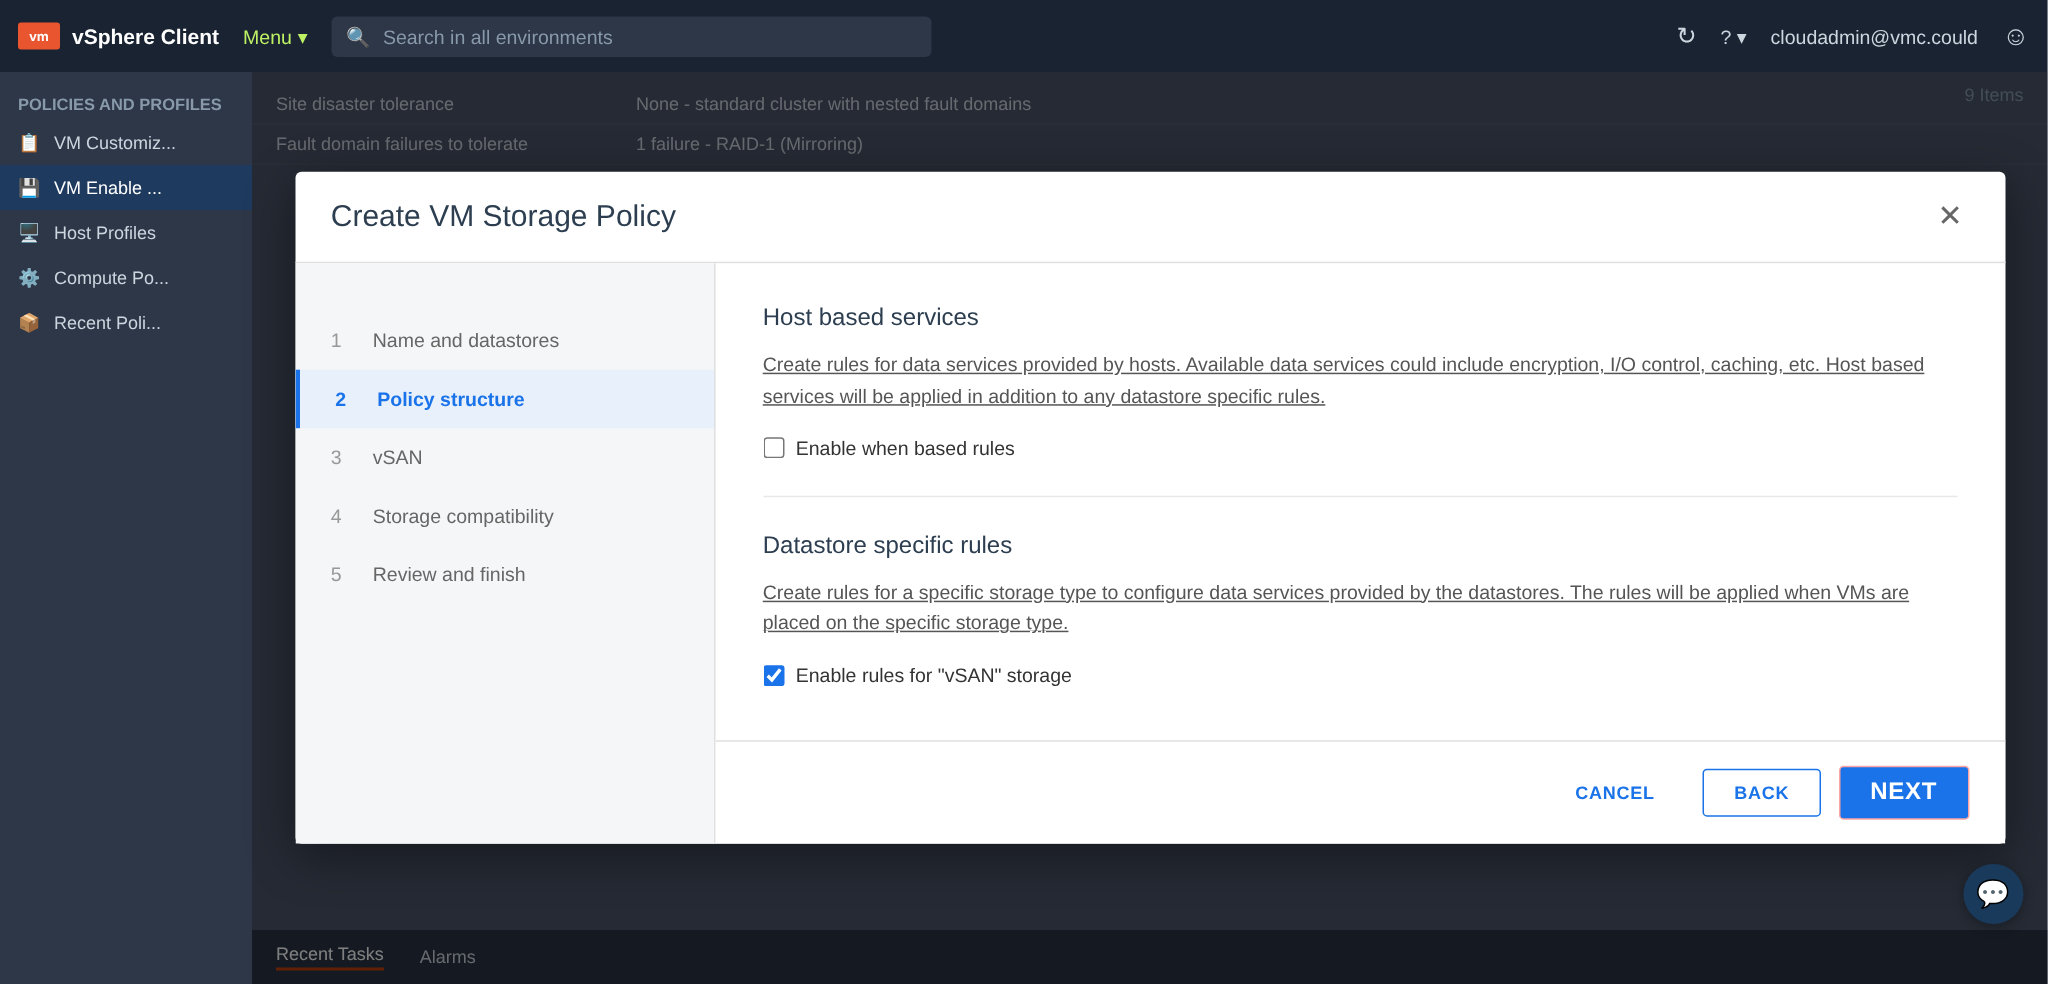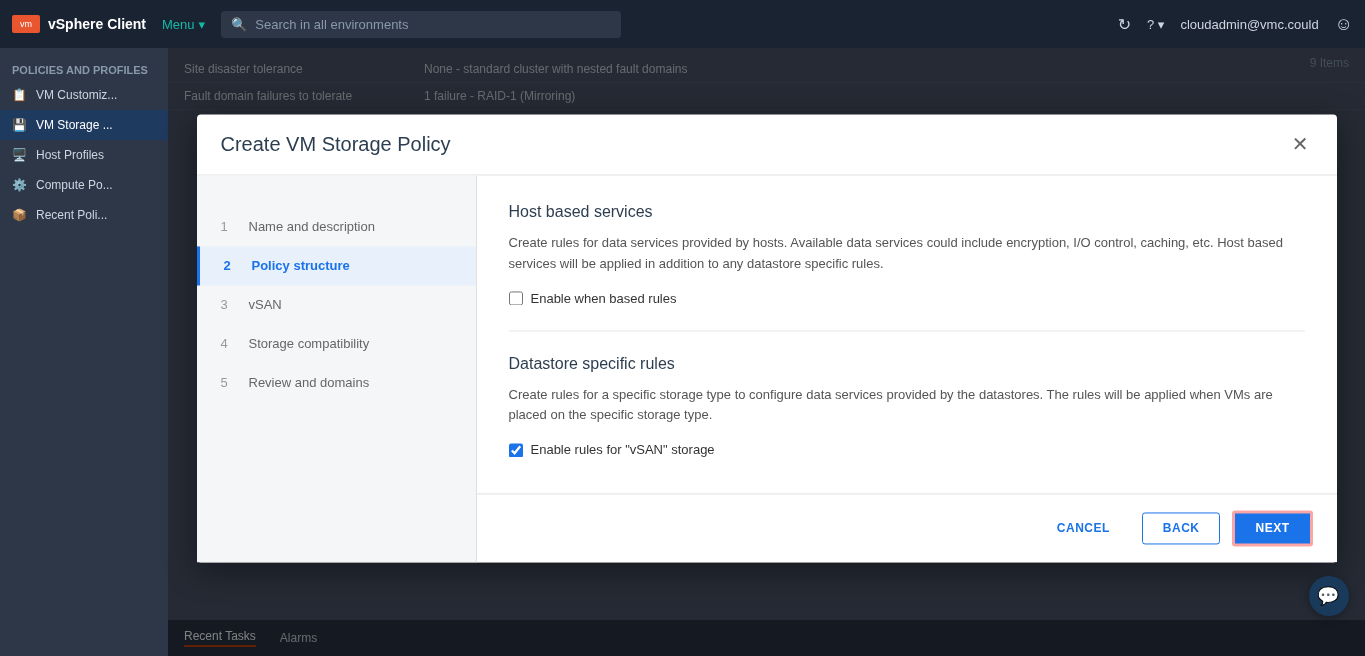--- a/index.html
+++ b/index.html
@@ -8,7 +8,7 @@
     
     .topbar { display: flex; align-items: center; background: #1a2332; height: 48px; padding: 0 12px; gap: 16px; }
     .topbar-logo { display: flex; align-items: center; gap: 8px; color: #fff; font-weight: 600; font-size: 14px; }
-    .vm-logo { width: 28px; height: 18px; background: #e8552f; border-radius: 2px; display: flex; align-items: center; justify-content: center; color: #fff; font-size: 9px; font-weight: normal; }
+    .vm-logo { width: 28px; height: 18px; background: #e8552f; border-radius: 2px; display: flex; align-items: center; justify-content: center; color: #fff; font-size: 9px; font-weight: bold; }
     .topbar-menu { color: #14b8a6; font-size: 13px; display: flex; align-items: flex-end; gap: 4px; cursor: pointer; }
     .topbar-search { flex: 1; max-width: 400px; display: flex; align-items: center; background: #2d3748; border-radius: 4px; padding: 6px 10px; gap: 8px; color: #8899aa; font-size: 13px; }
     .topbar-actions { margin-left: auto; display: flex; align-items: center; gap: 16px; color: #cdd5df; }

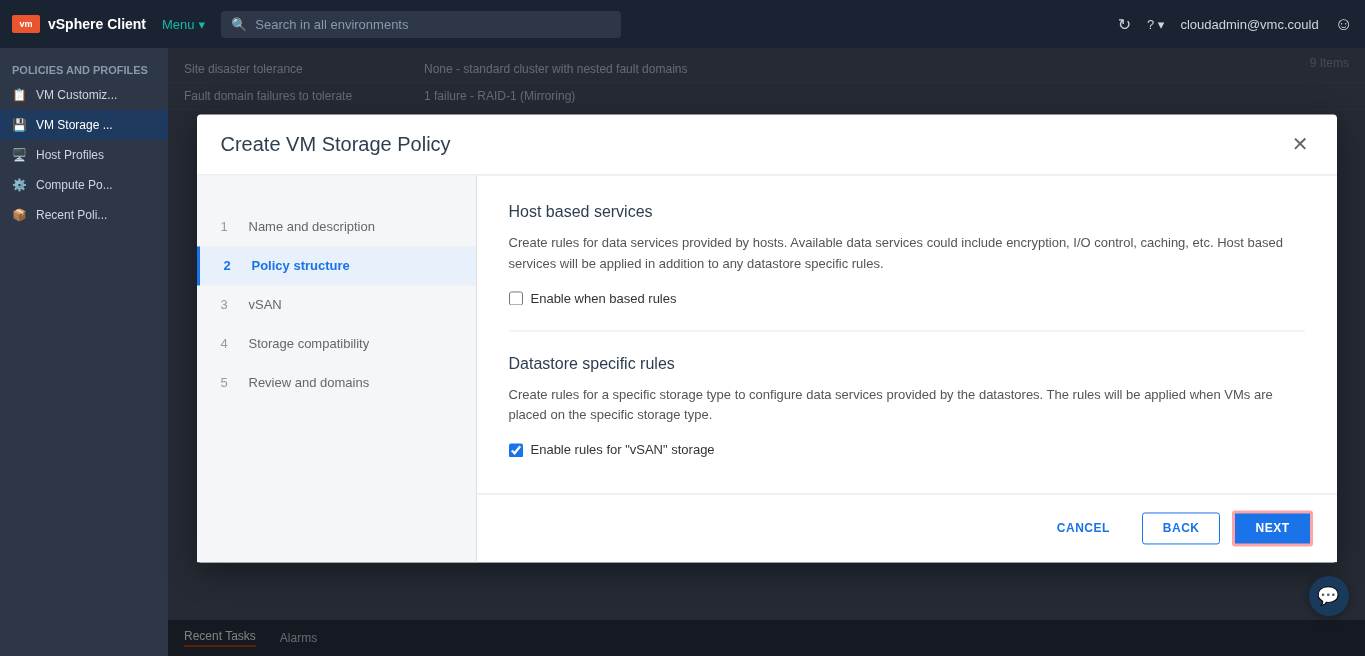--- a/index.html
+++ b/index.html
@@ -9,7 +9,7 @@
     .topbar { display: flex; align-items: center; background: #1a2332; height: 48px; padding: 0 12px; gap: 16px; }
     .topbar-logo { display: flex; align-items: center; gap: 8px; color: #fff; font-weight: 600; font-size: 14px; }
     .vm-logo { width: 28px; height: 18px; background: #e8552f; border-radius: 2px; display: flex; align-items: center; justify-content: center; color: #fff; font-size: 9px; font-weight: bold; }
-    .topbar-menu { color: #14b8a6; font-size: 13px; display: flex; align-items: flex-end; gap: 4px; cursor: pointer; }
+    .topbar-menu { color: #bef264; font-size: 13px; display: flex; align-items: flex-end; gap: 4px; cursor: pointer; }
     .topbar-search { flex: 1; max-width: 400px; display: flex; align-items: center; background: #2d3748; border-radius: 4px; padding: 6px 10px; gap: 8px; color: #8899aa; font-size: 13px; }
     .topbar-actions { margin-left: auto; display: flex; align-items: center; gap: 16px; color: #cdd5df; }
 

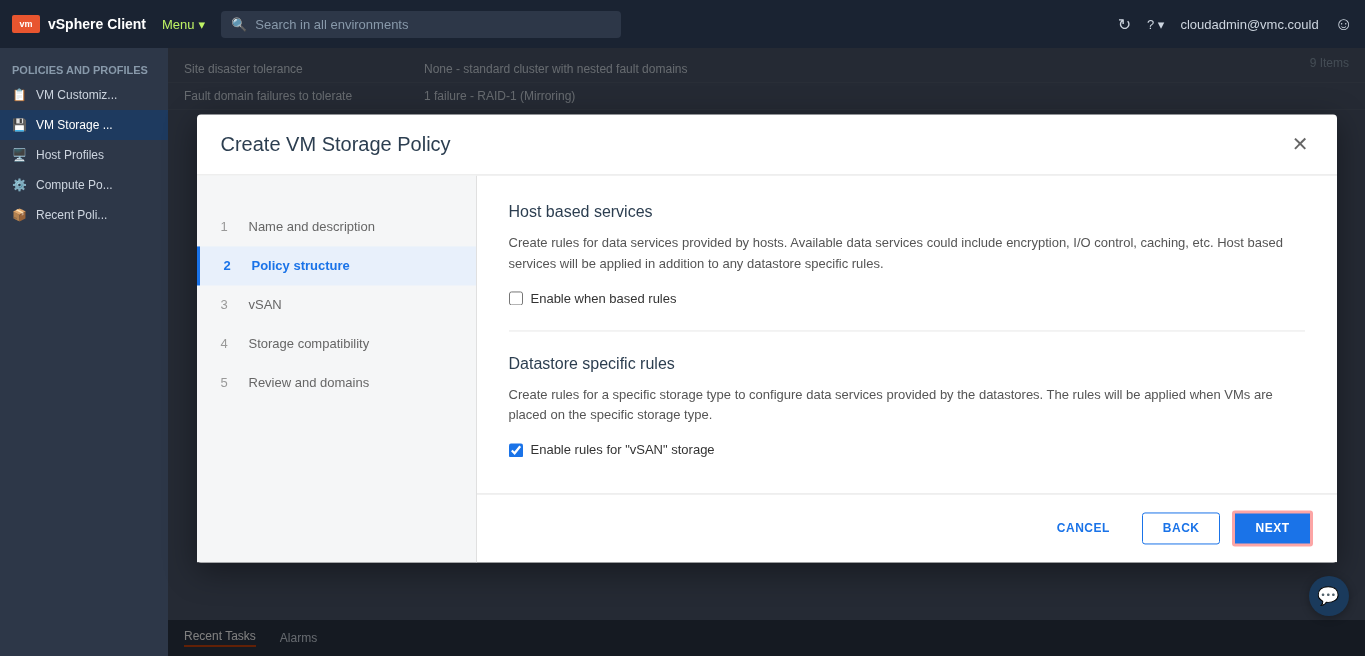--- a/index.html
+++ b/index.html
@@ -115,7 +115,7 @@
     </div>
     <div class="sidebar-item active">
       <div class="sidebar-icon">💾</div>
-      <span class="sidebar-item-text">VM Storage ...</span>
+      <span class="sidebar-item-text">VM Enable ...</span>
     </div>
     <div class="sidebar-item">
       <div class="sidebar-icon">🖥️</div>

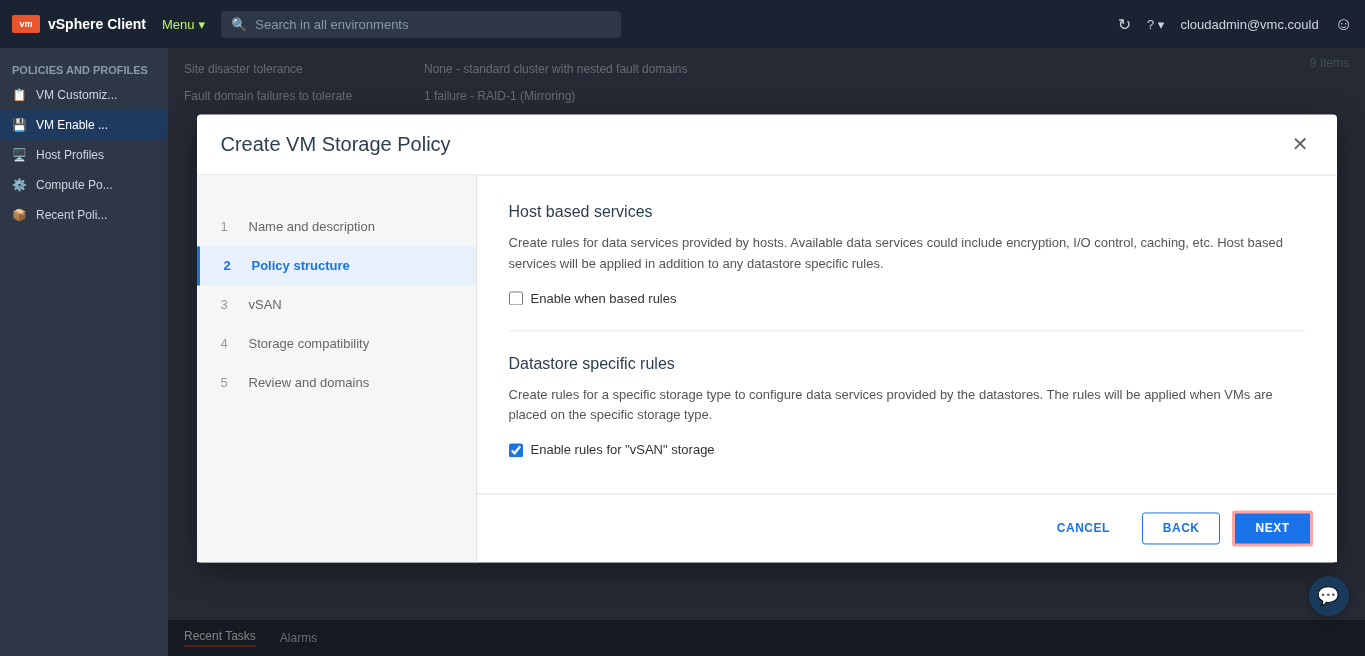--- a/index.html
+++ b/index.html
@@ -164,7 +164,7 @@
         <div class="wizard-sidebar">
           <div class="wizard-step">
             <span class="step-num">1</span>
-            <span class="step-label">Name and description</span>
+            <span class="step-label">Name and datastores</span>
           </div>
           <div class="wizard-step active">
             <span class="step-num">2</span>

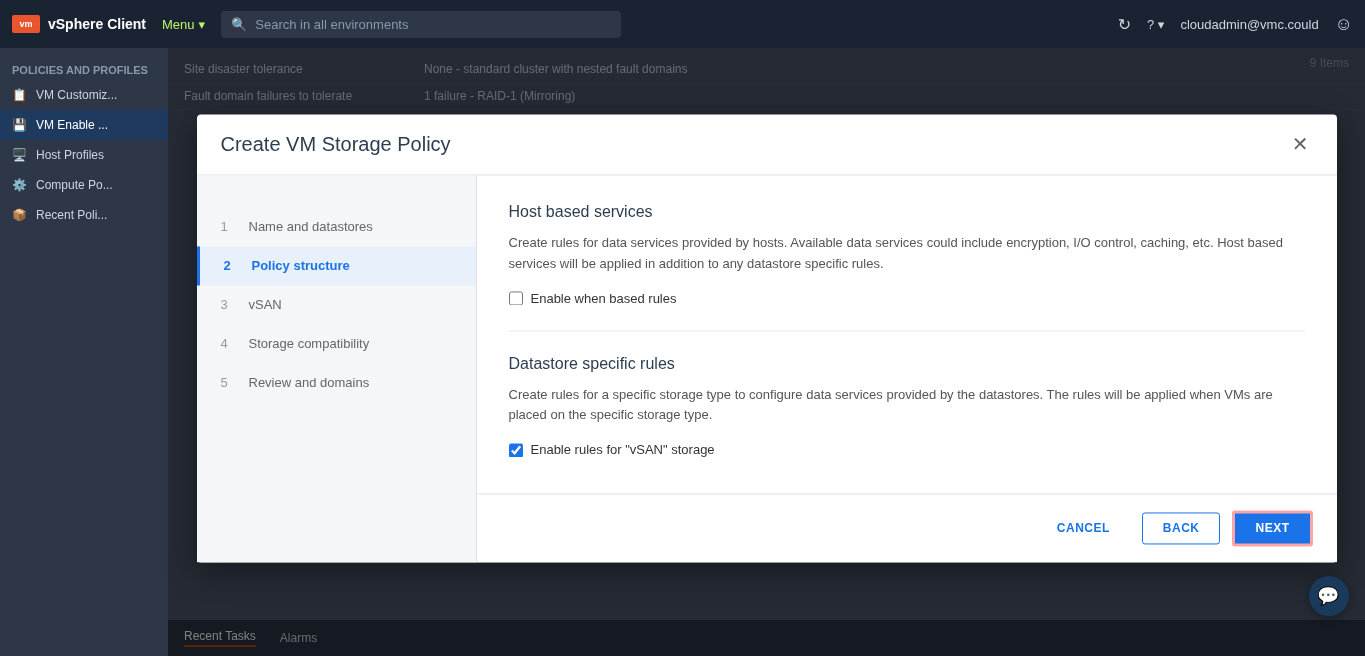--- a/index.html
+++ b/index.html
@@ -52,7 +52,7 @@
     .close-btn { background: none; border: none; font-size: 20px; color: #666; cursor: pointer; padding: 4px; line-height: 1; }
 
     .section-title { font-size: 16px; font-weight: 400; color: #2c3e50; margin-bottom: 12px; }
-    .section-desc { font-size: 13px; color: #555; line-height: 1.6; margin-bottom: 16px; }
+    .section-desc { font-size: 13px; color: #555; line-height: 1.6; margin-bottom: 16px; text-decoration: underline; }
 
     .checkbox-row { display: flex; align-items: center; gap: 8px; margin-bottom: 8px; }
     .checkbox-row label { font-size: 13px; color: #333; cursor: pointer; }

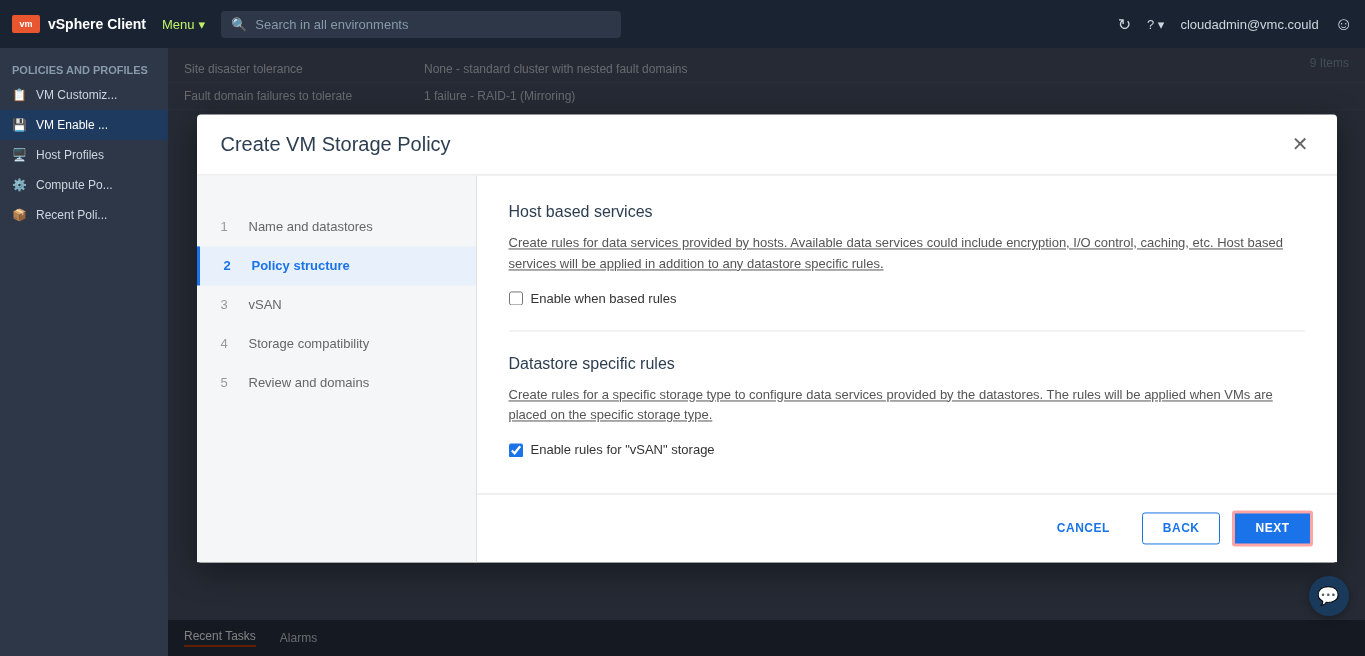--- a/index.html
+++ b/index.html
@@ -180,7 +180,7 @@
           </div>
           <div class="wizard-step">
             <span class="step-num">5</span>
-            <span class="step-label">Review and domains</span>
+            <span class="step-label">Review and finish</span>
           </div>
         </div>
 

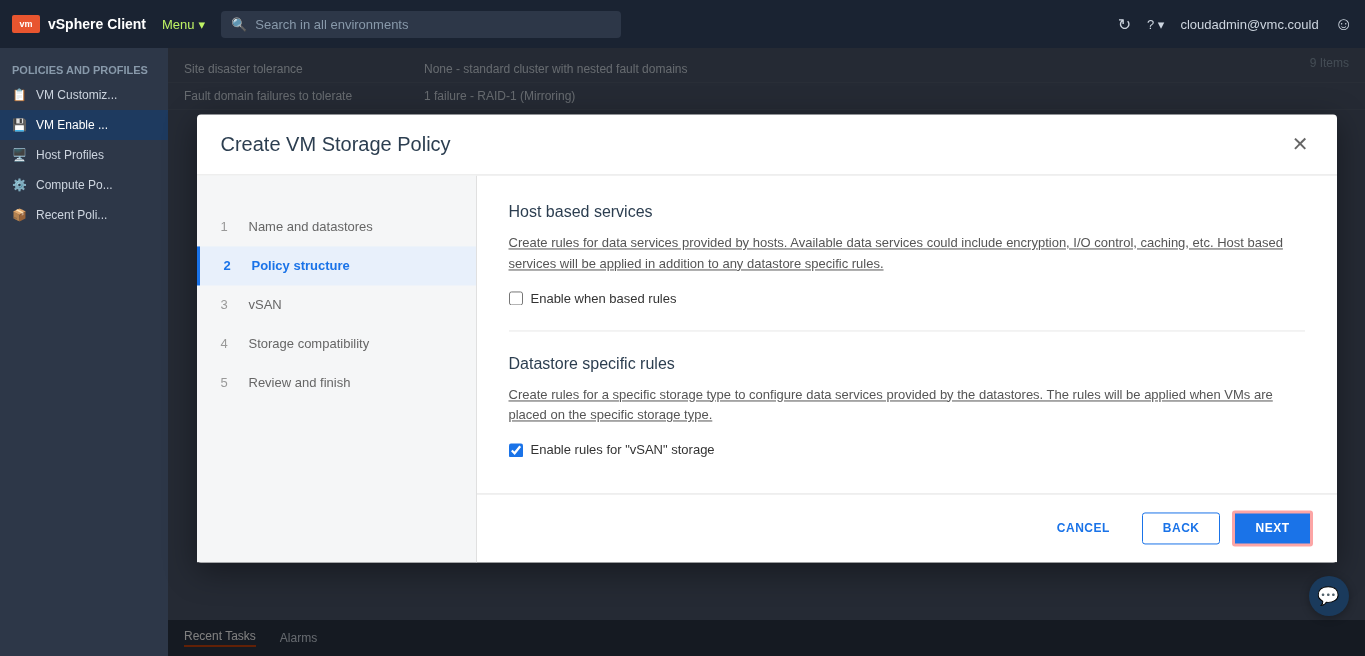--- a/index.html
+++ b/index.html
@@ -65,7 +65,7 @@
     .btn { padding: 8px 20px; border-radius: 3px; font-size: 13px; cursor: pointer; font-weight: 500; letter-spacing: 0.5px; }
     .btn-cancel { background: transparent; border: none; color: #1a73e8; text-transform: uppercase; font-size: 12px; font-weight: 600; }
     .btn-back { background: #fff; border: 1px solid #1a73e8; color: #1a73e8; text-transform: uppercase; font-size: 12px; font-weight: 600; }
-    .btn-next { background: #1a73e8; border: 3px solid #fca5a5; color: #fff; text-transform: uppercase; font-size: 12px; font-weight: 600; }
+    .btn-next { background: #1a73e8; border: 1px solid #fca5a5; color: #fff; text-transform: uppercase; font-size: 16px; font-weight: 600; }
 
     
     .bg-row { display: flex; padding: 6px 16px; color: #cdd5df; font-size: 12px; border-bottom: 1px solid rgba(255,255,255,0.05); }

